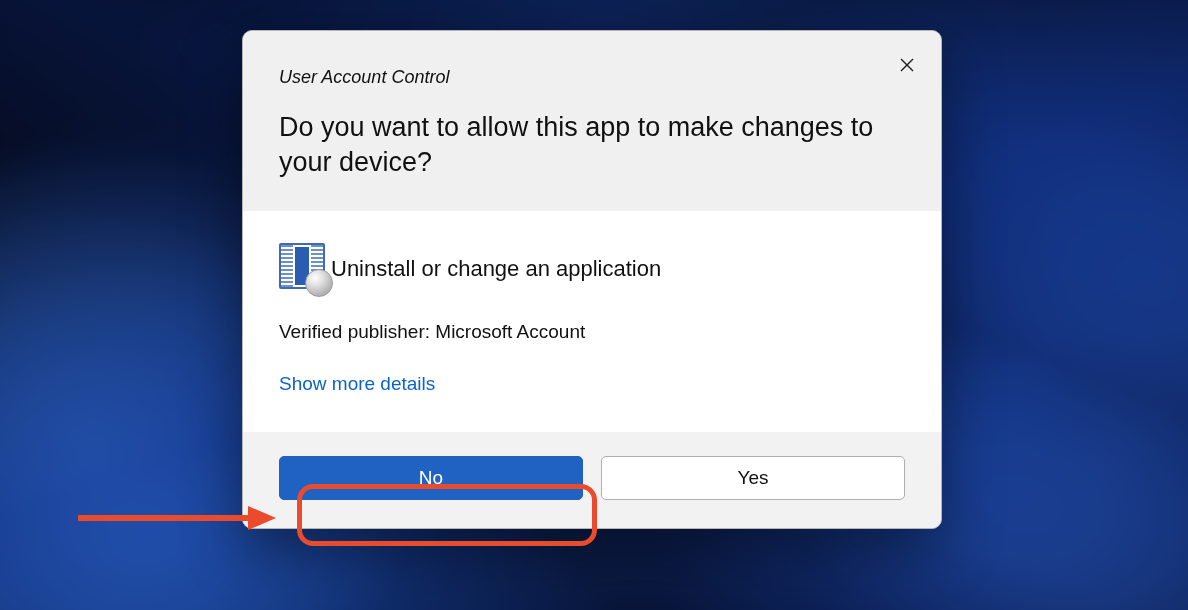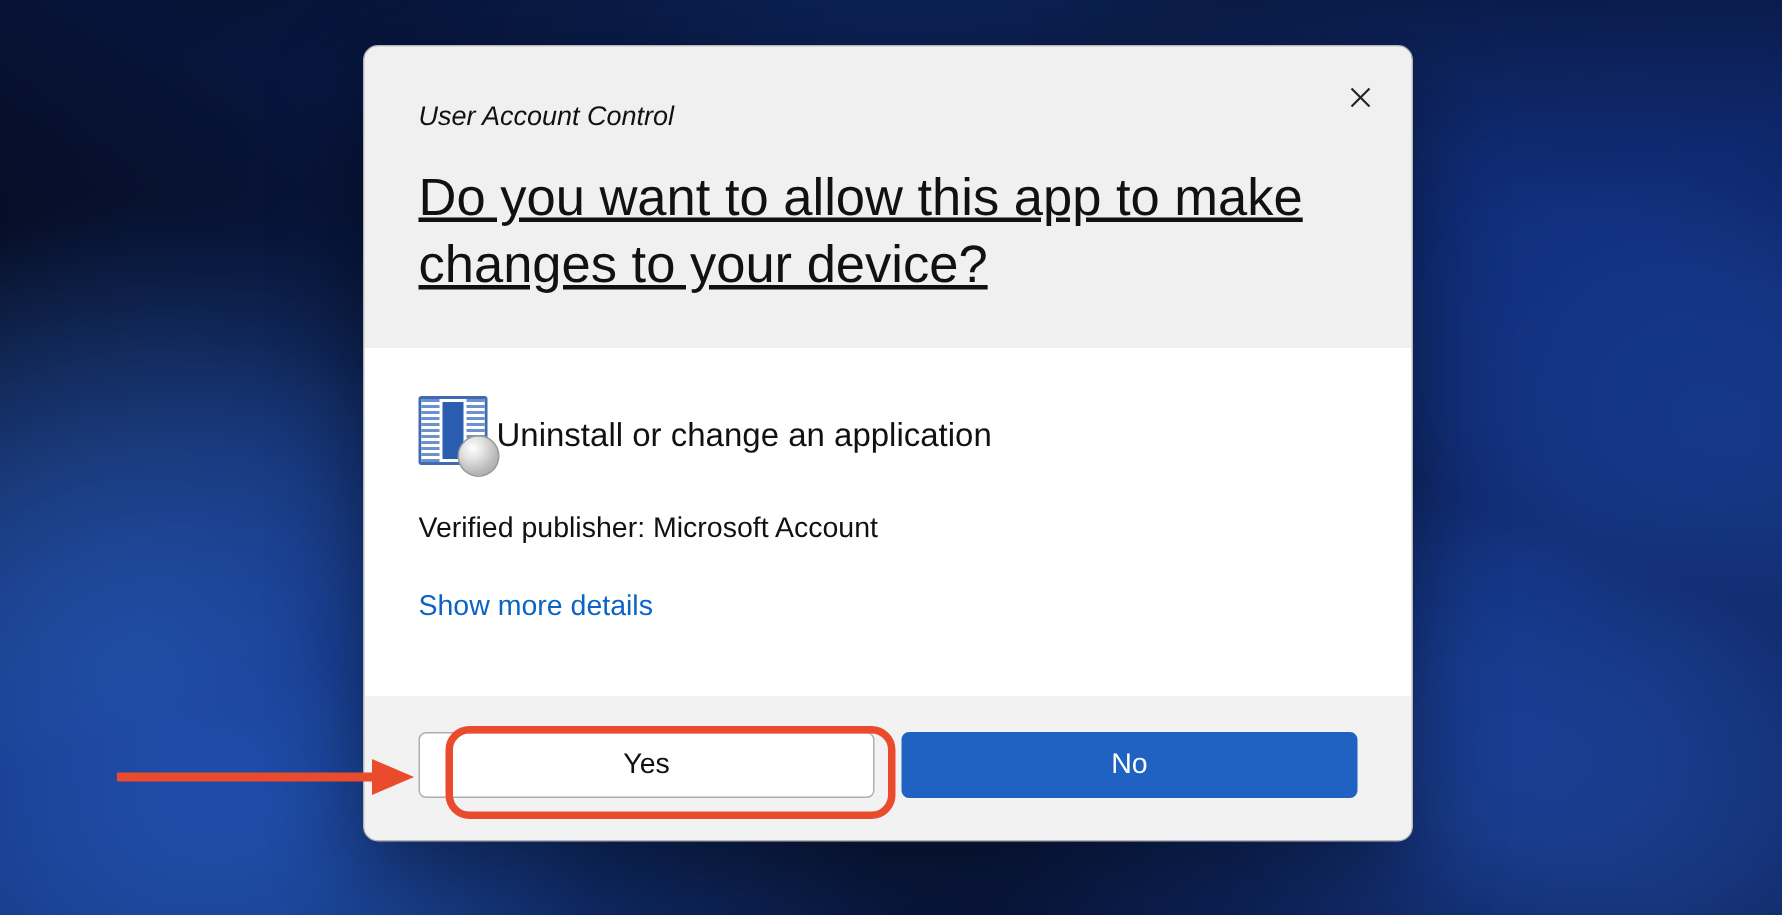--- a/index.html
+++ b/index.html
@@ -84,11 +84,10 @@
       stroke-width: 1.4;
     }
     .prompt {
-      font-size: 35px;
+      font-size: 27px;
       line-height: 1.28;
       color: #111;
       font-weight: 400;
-      text-decoration: underline;
     }
     .dialog-body {
       background: #ffffff;

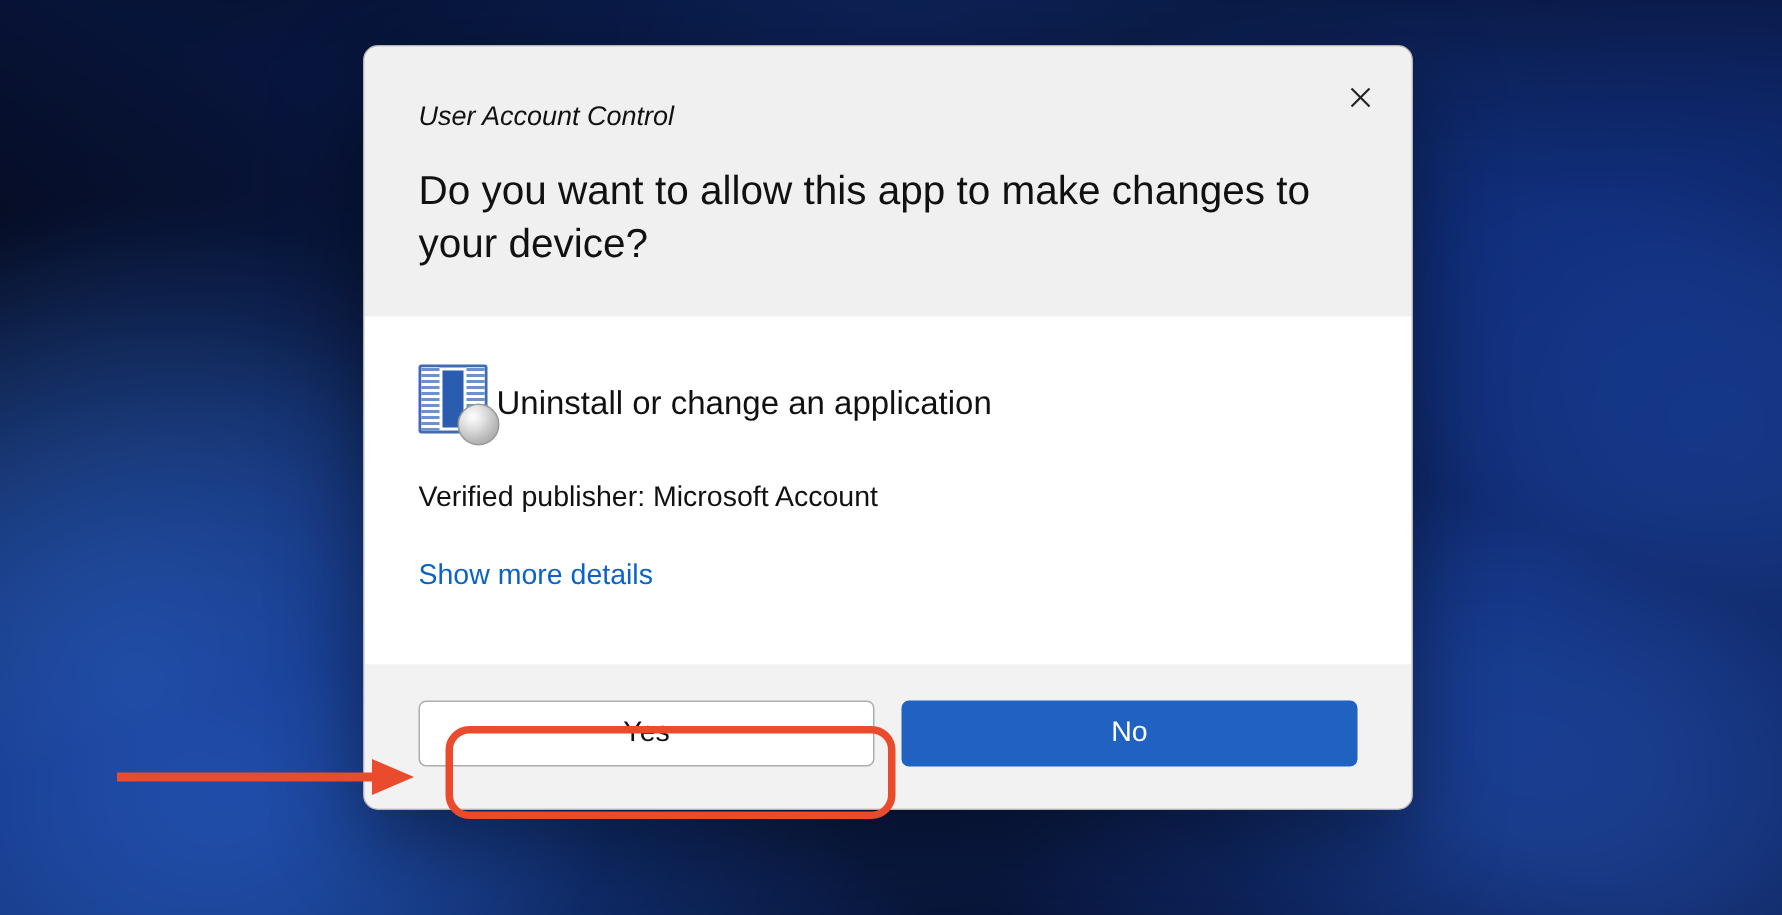--- a/index.html
+++ b/index.html
@@ -143,7 +143,7 @@
       color: #0b63c6;
       cursor: pointer;
       display: inline-block;
-      margin-bottom: 28px;
+      margin-bottom: 17px;
     }
 
     .dialog-footer {

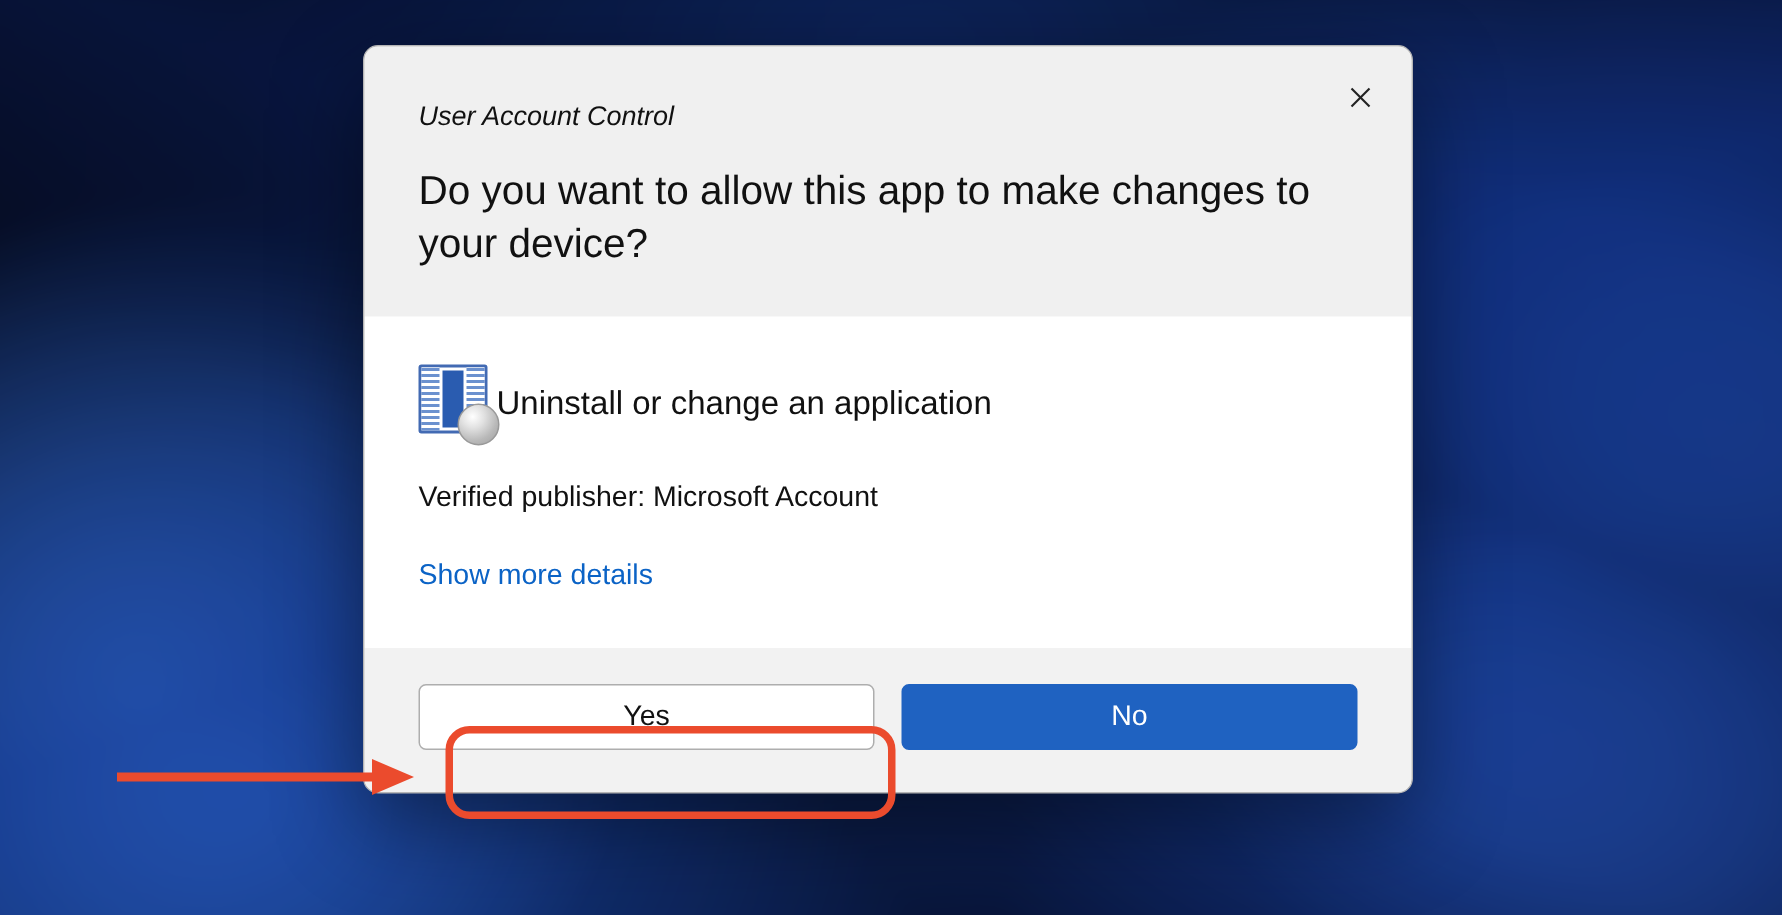--- a/index.html
+++ b/index.html
@@ -227,8 +227,8 @@
   </div>
 
   <div class="dialog-footer">
+    <button class="btn primary">No</button>
     <button class="btn">Yes</button>
-    <button class="btn primary">No</button>
   </div>
 </div>
 

